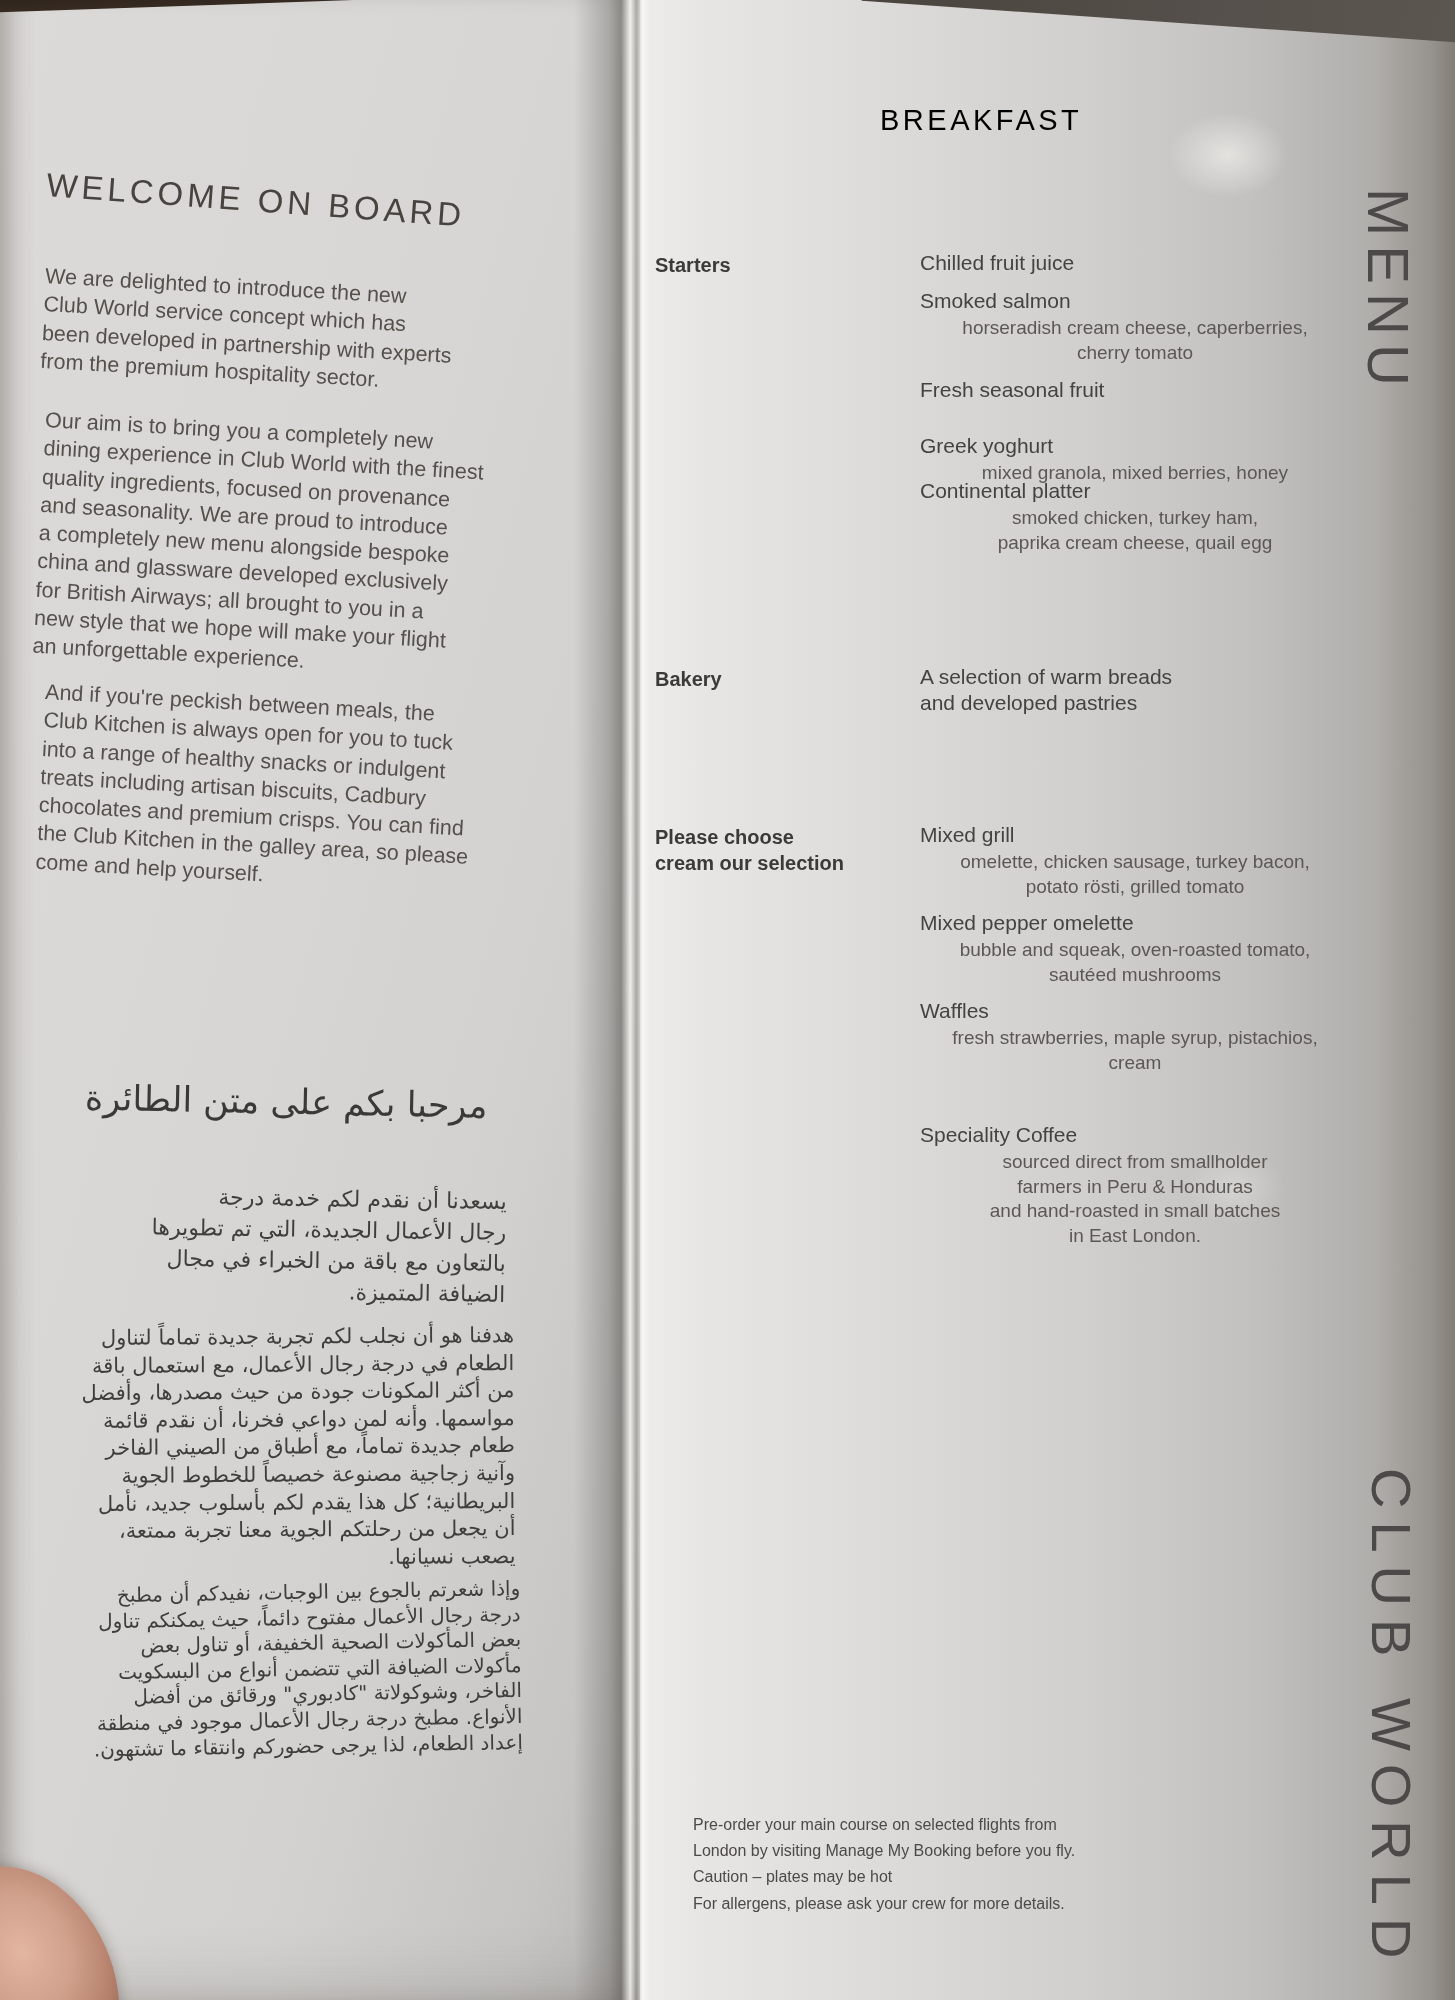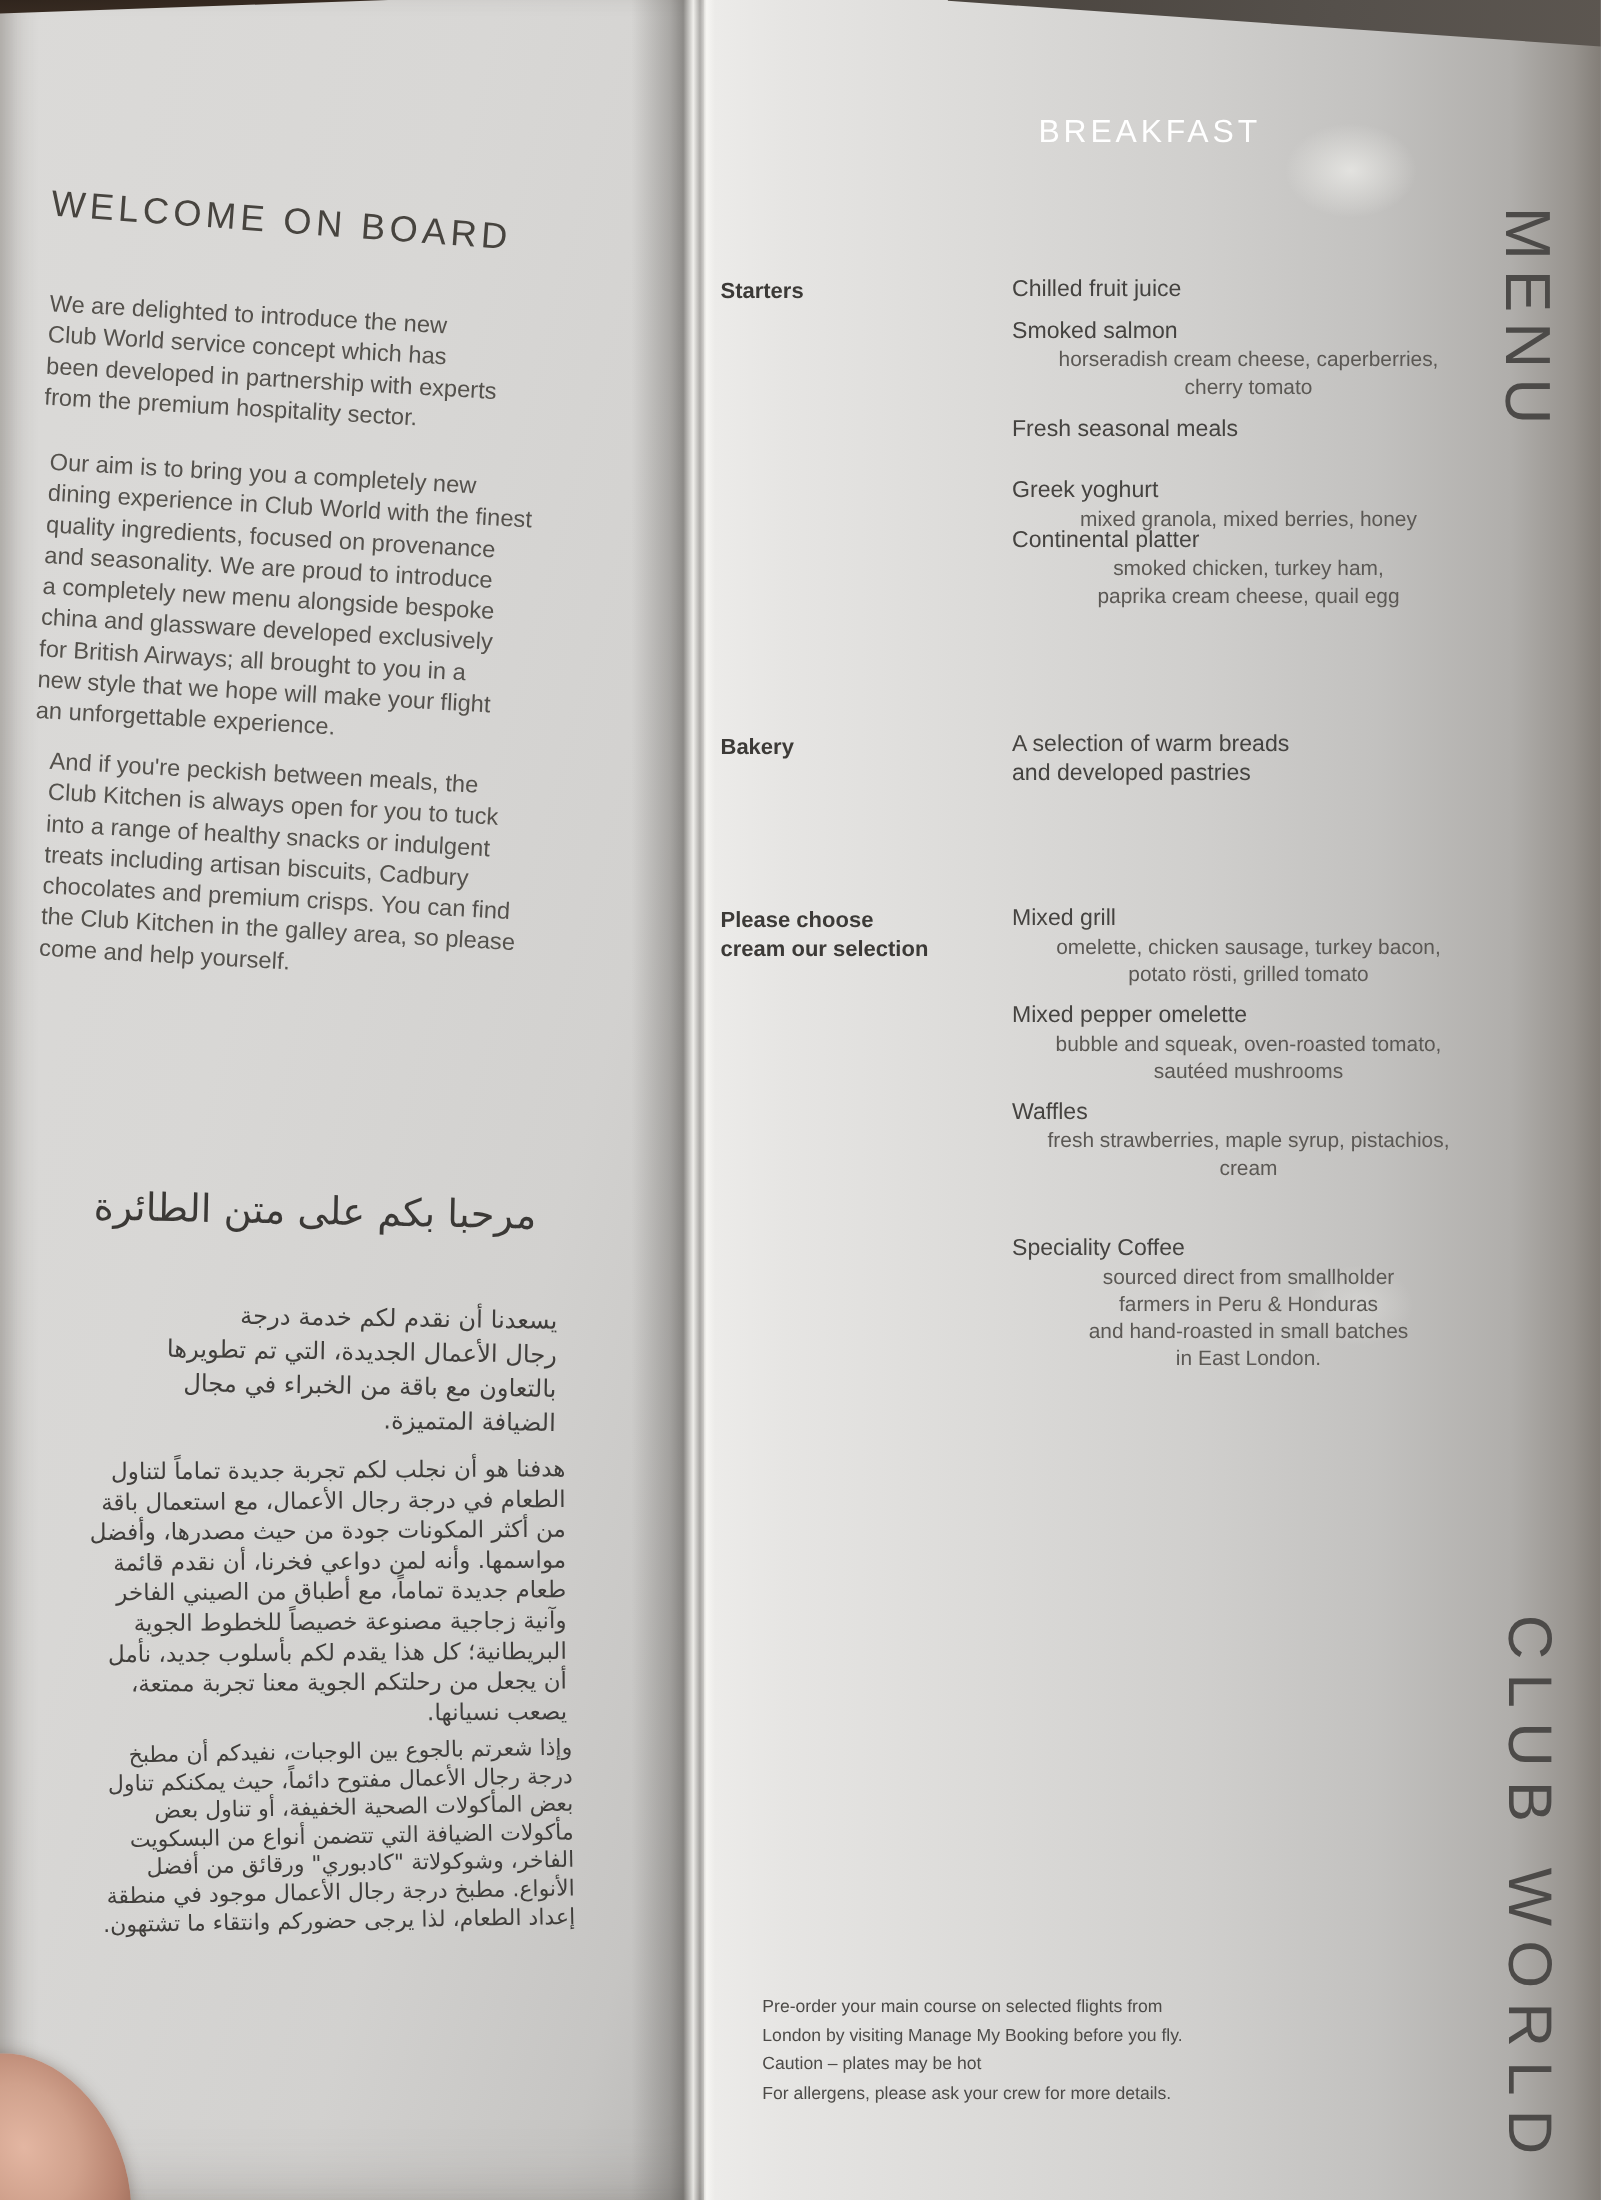--- a/index.html
+++ b/index.html
@@ -40,8 +40,8 @@
     font-family:"DejaVu Sans",sans-serif;white-space:nowrap;}
 
   
-  .bfast{position:absolute;left:944px;top:104px;font-size:29px;letter-spacing:3.5px;
-    color:#ffffff;white-space:nowrap;text-align:center;}
+  .bfast{position:absolute;left:880px;top:104px;font-size:29px;letter-spacing:3.5px;
+    color:#000000;white-space:nowrap;text-align:center;}
   .lbl{position:absolute;left:655px;width:230px;text-align:left;font-size:20px;font-weight:700;
     color:#3c3a37;line-height:26px;white-space:pre-line;}
   .item{position:absolute;left:920px;width:430px;}

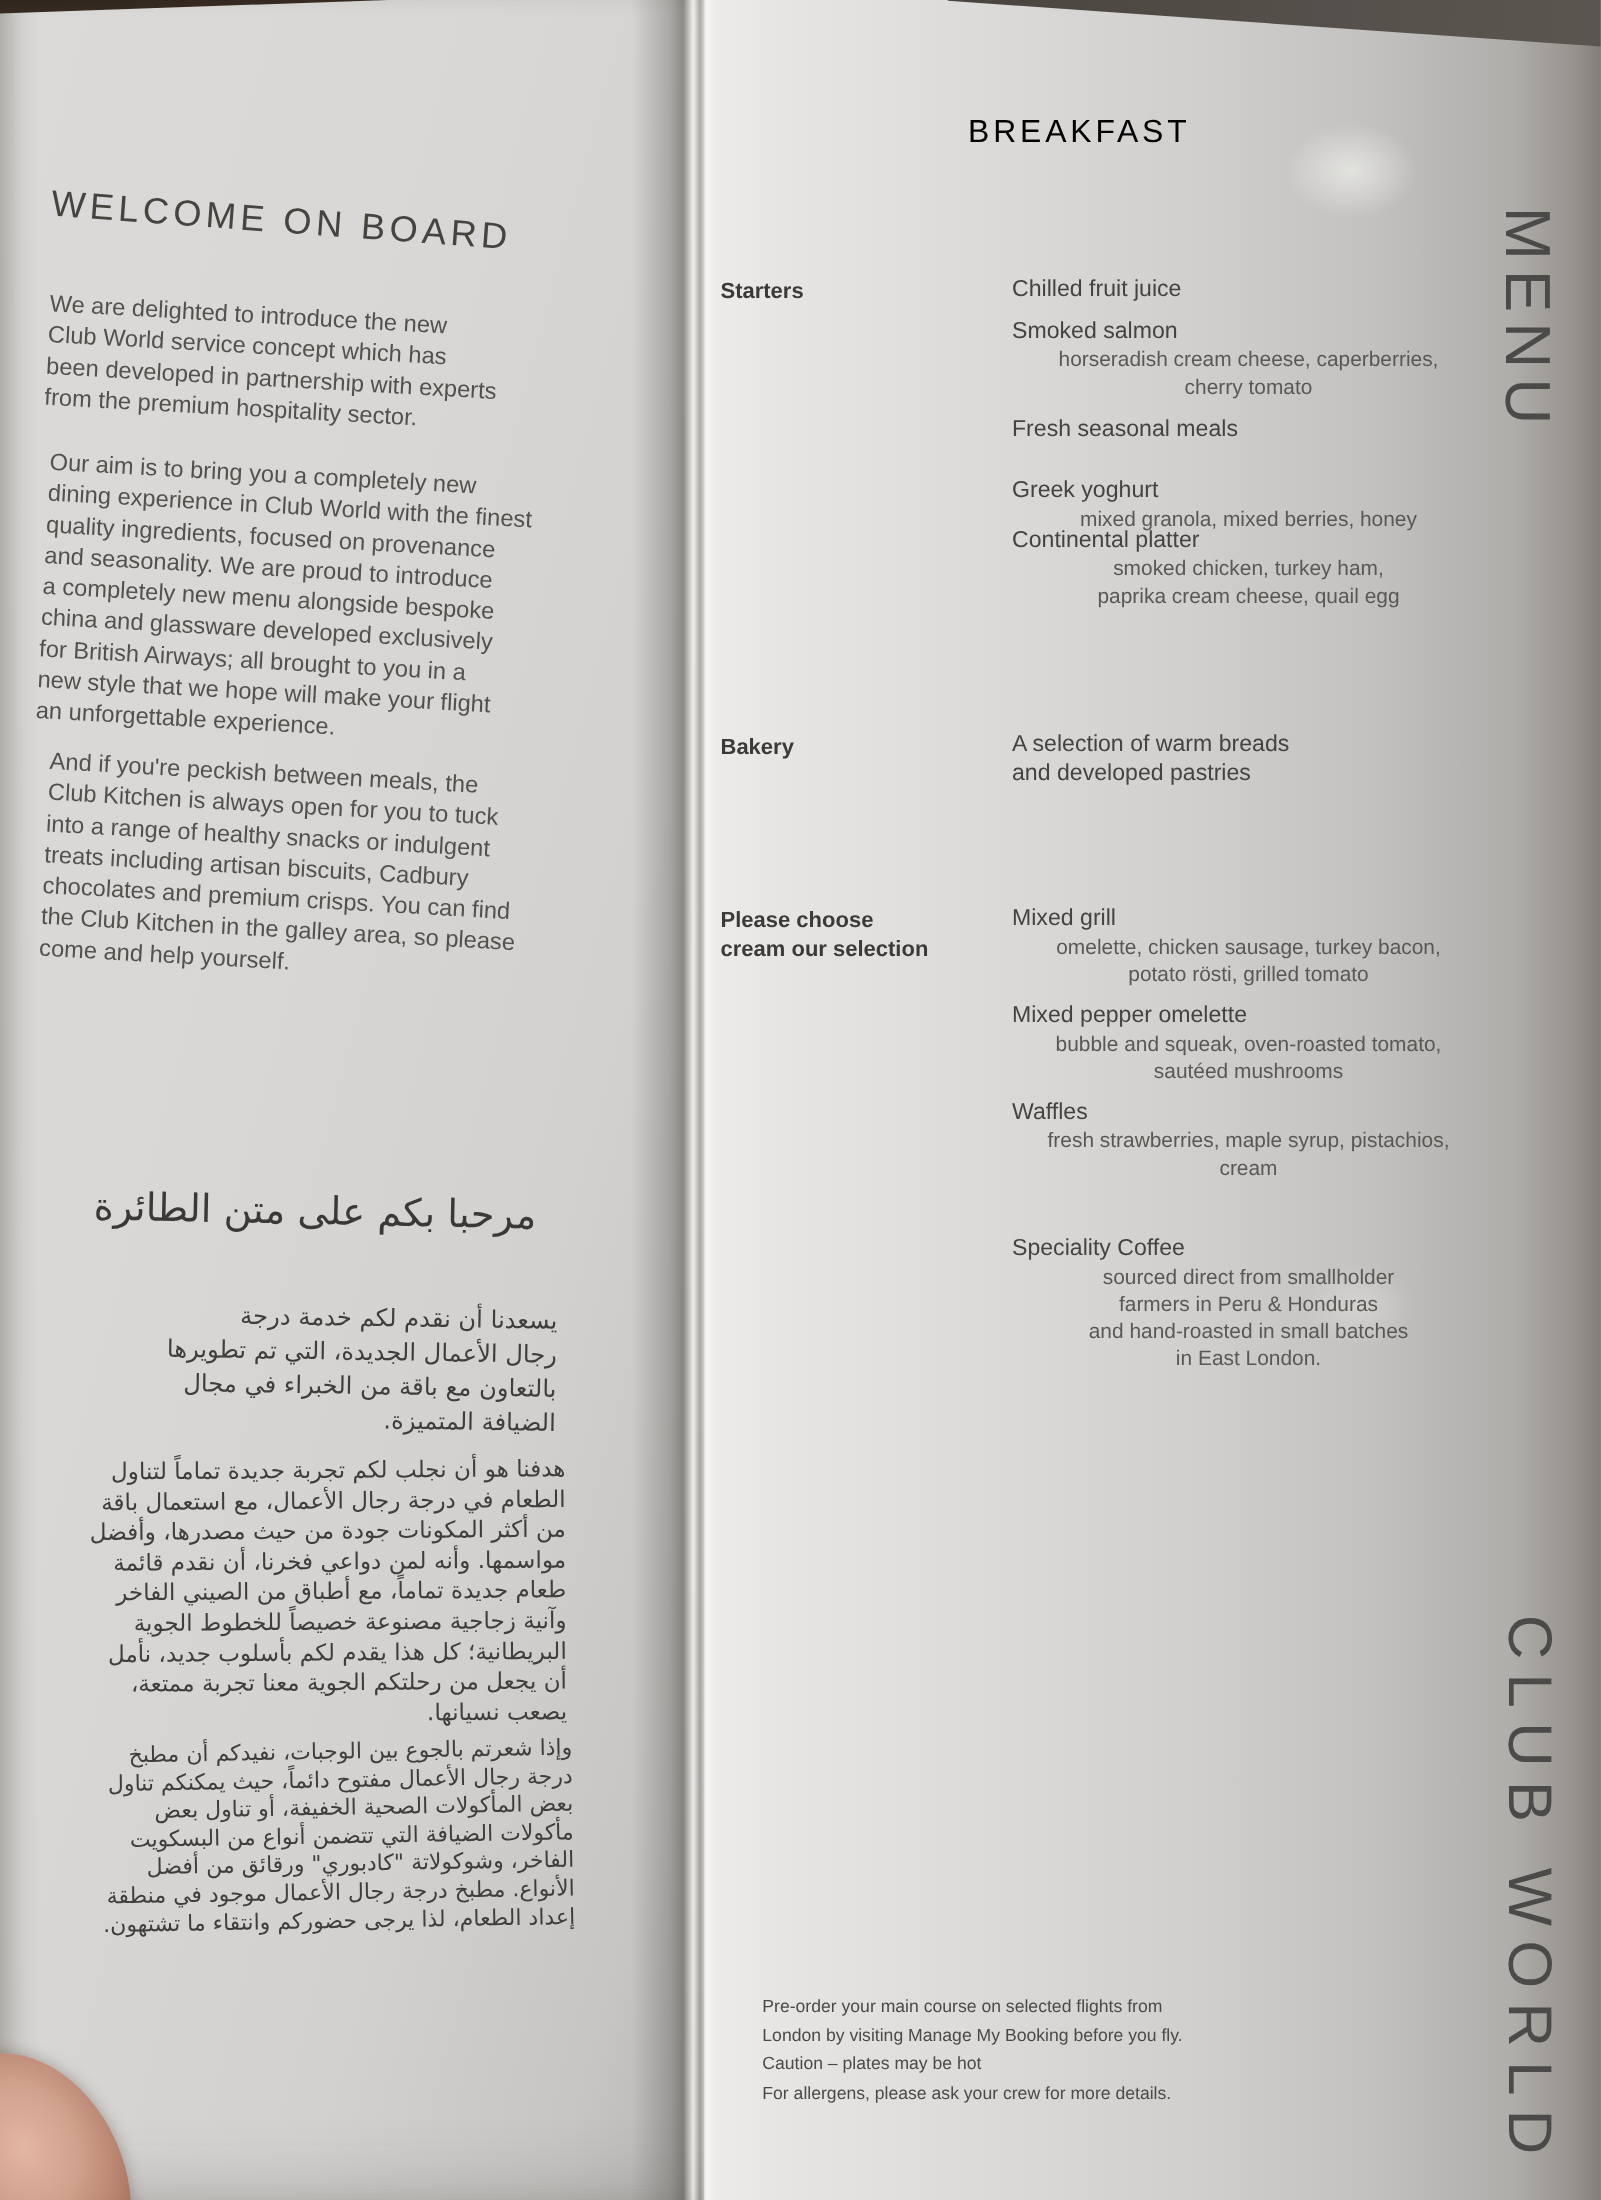--- a/index.html
+++ b/index.html
@@ -122,7 +122,7 @@
 cherry tomato</div>
   </div>
   <div class="item" style="top:377px">
-    <div class="name">Fresh seasonal meals</div>
+    <div class="name">Fresh seasonal fruit</div>
   </div>
   <div class="item" style="top:433px">
     <div class="name">Greek yoghurt</div>

